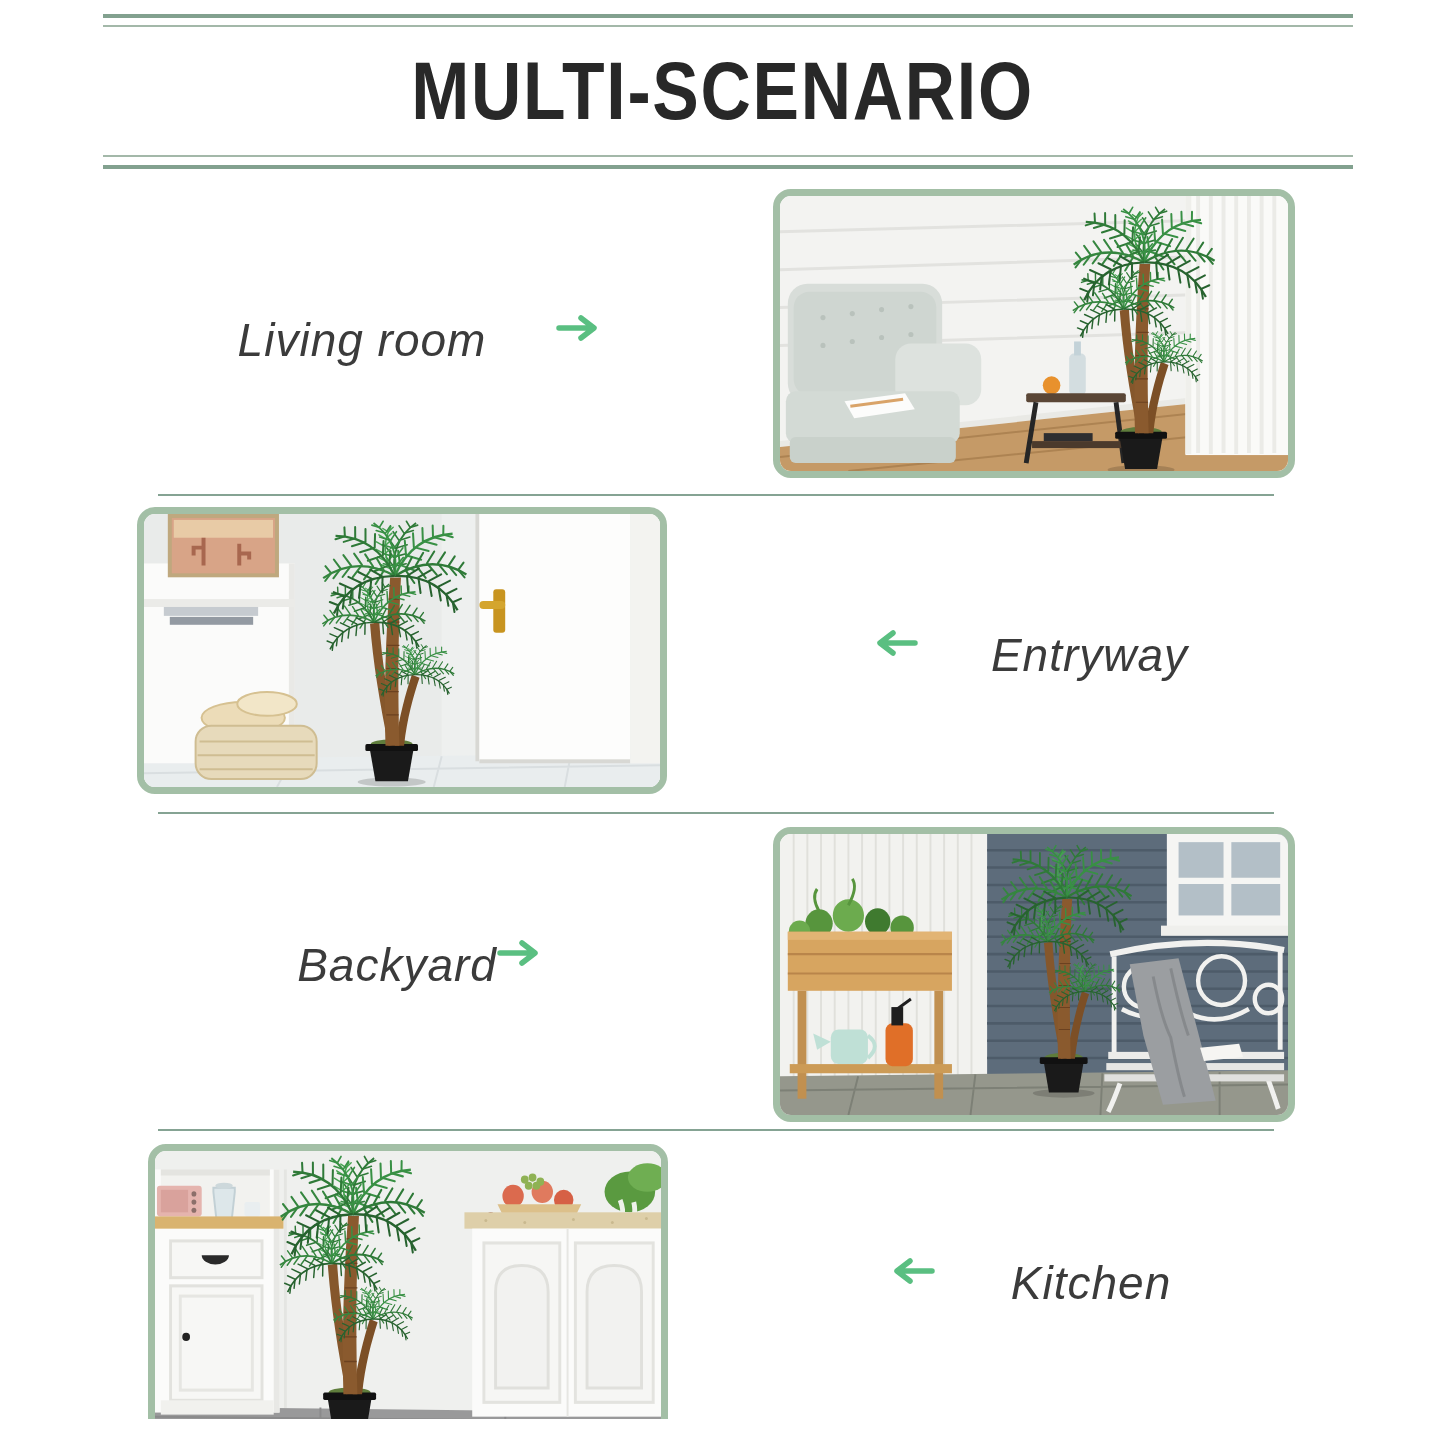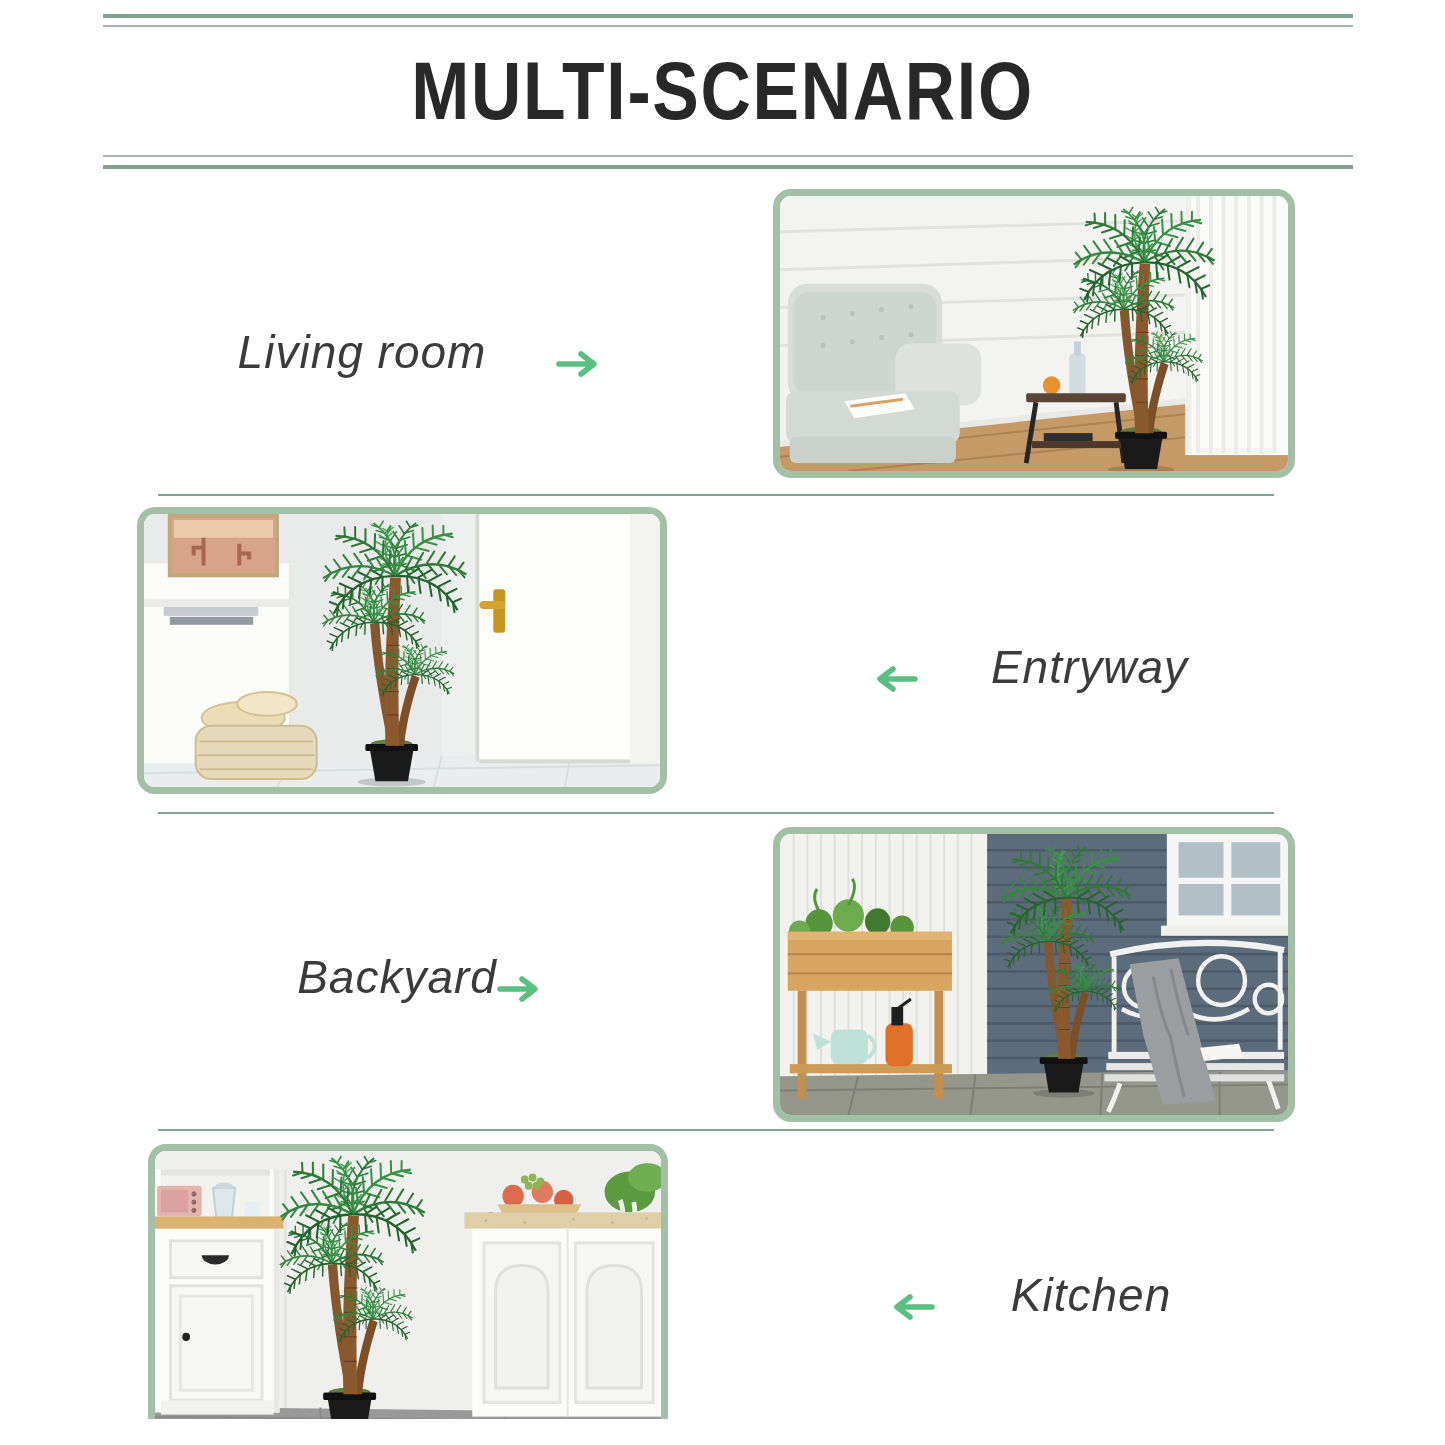--- a/index.html
+++ b/index.html
@@ -27,7 +27,7 @@
   .photo-4{left:148px;top:1144px;width:506px;height:282px;}
 
   
-  .caption-row{position:absolute;display:flex;align-items:flex-end;justify-content:center;height:66px;width:500px;}
+  .caption-row{position:absolute;display:flex;align-items:flex-start;justify-content:center;height:66px;width:500px;}
   .caption{font-style:italic;font-size:46px;color:#3b3b3b;letter-spacing:1px;white-space:nowrap;}
   .arrow{flex:0 0 auto;display:block;}
   .row-1{left:170px;top:313px;gap:70px;}

